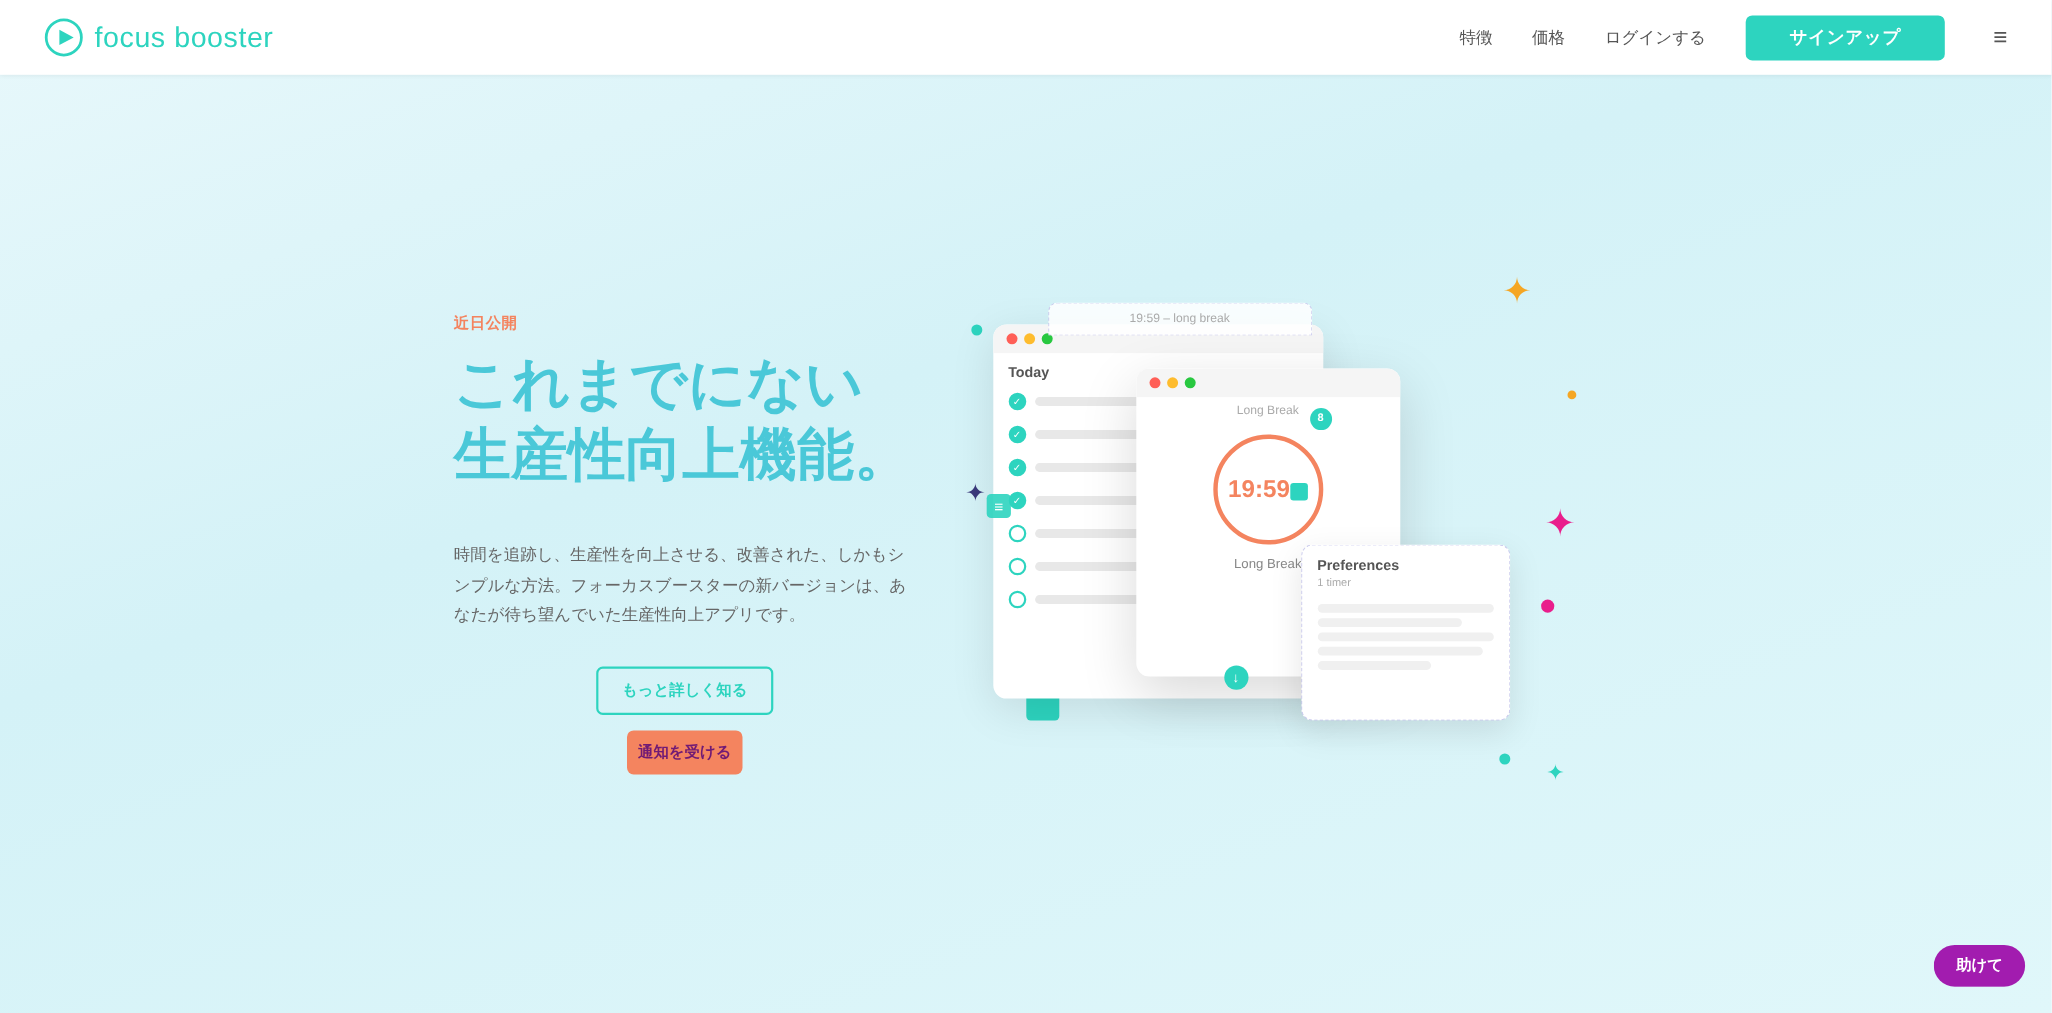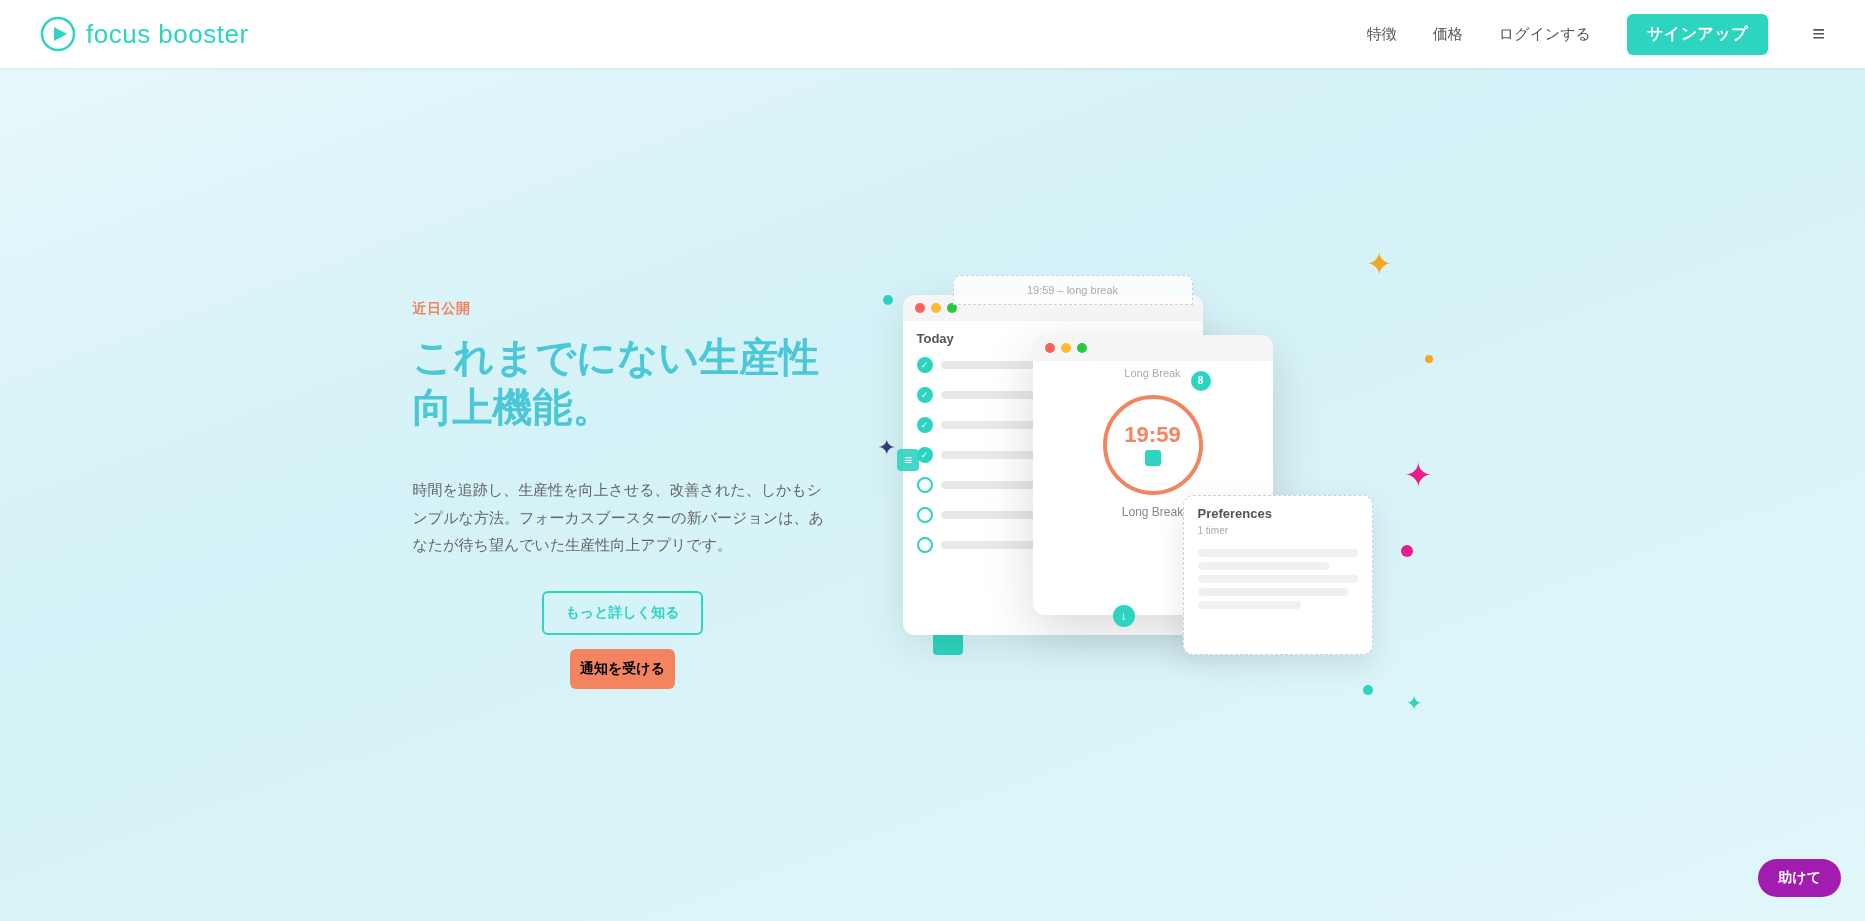--- a/index.html
+++ b/index.html
@@ -32,7 +32,7 @@
     }
     .nav-signup {
       background: #2dd4bf; color: #fff; border: none; border-radius: 6px;
-      padding: 10px 20px; font-size: 16px; font-weight: 600; cursor: pointer;
+      padding: 10px 40px; font-size: 16px; font-weight: 600; cursor: pointer;
       letter-spacing: 0.5px;
     }
     .nav-menu-icon {

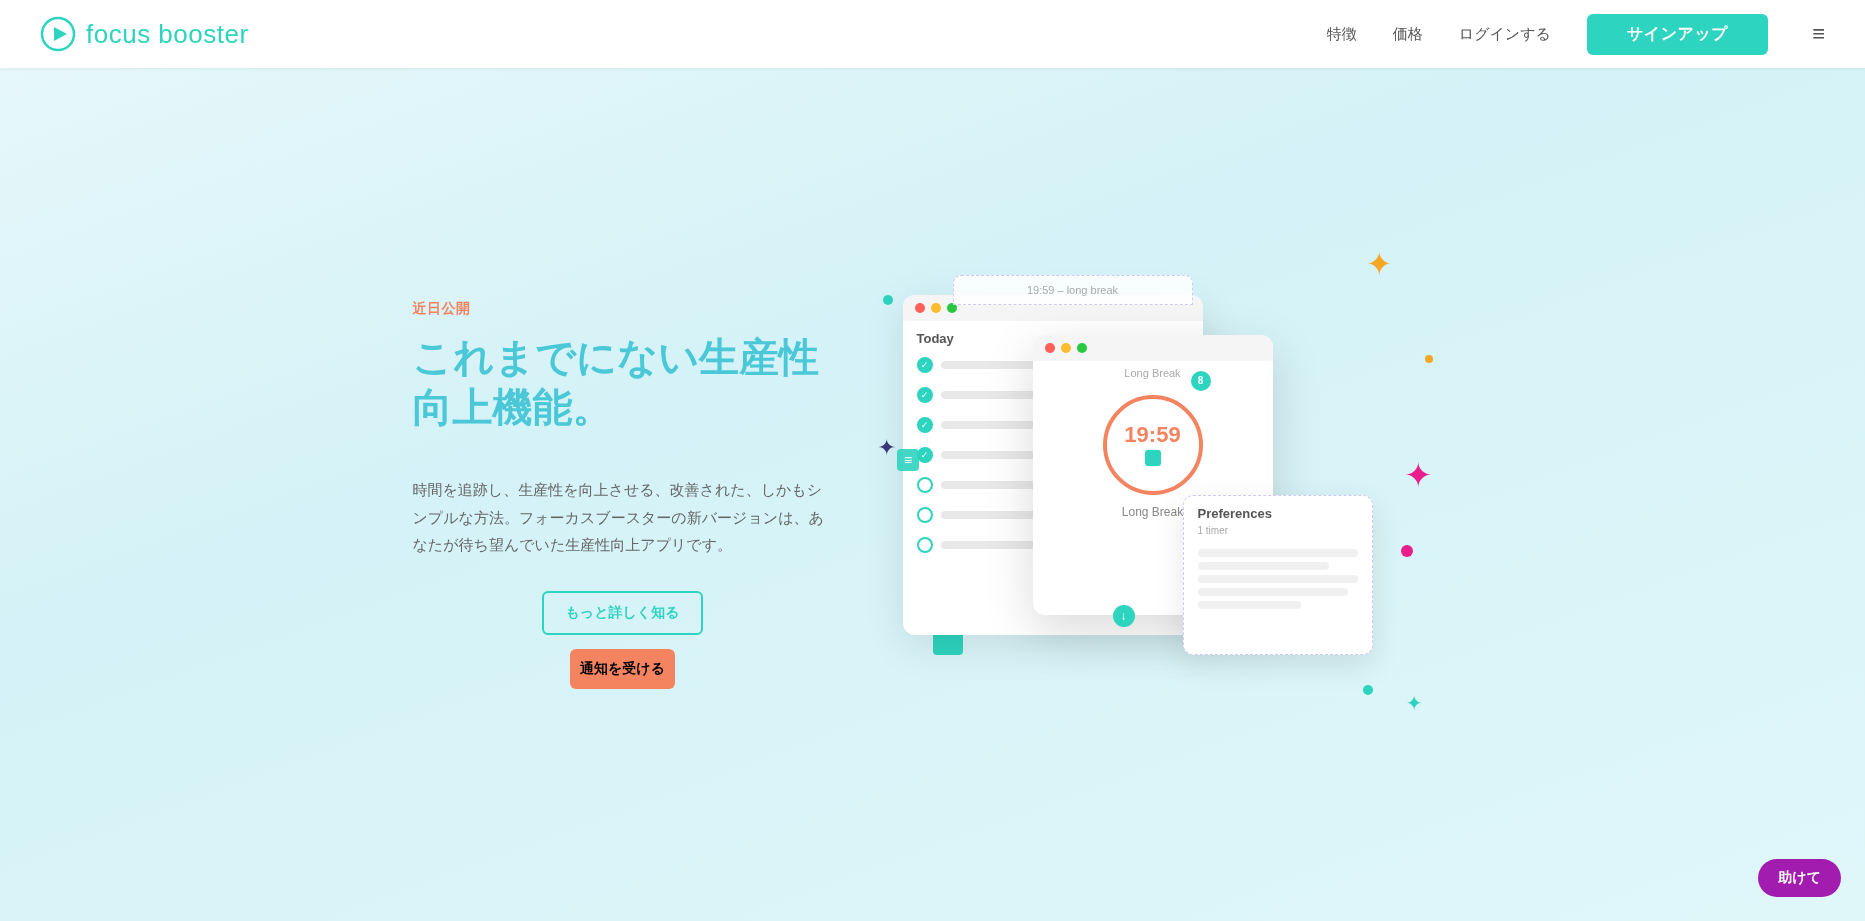--- a/index.html
+++ b/index.html
@@ -63,7 +63,7 @@
       letter-spacing: 0.5px;
     }
     .hero-title {
-      font-size: 40px; font-weight: 700; color: #4ac8d8; line-height: 1.25;
+      font-size: 52px; font-weight: 700; color: #4ac8d8; line-height: 1.25;
       margin-bottom: 22px;
     }
     .hero-desc {

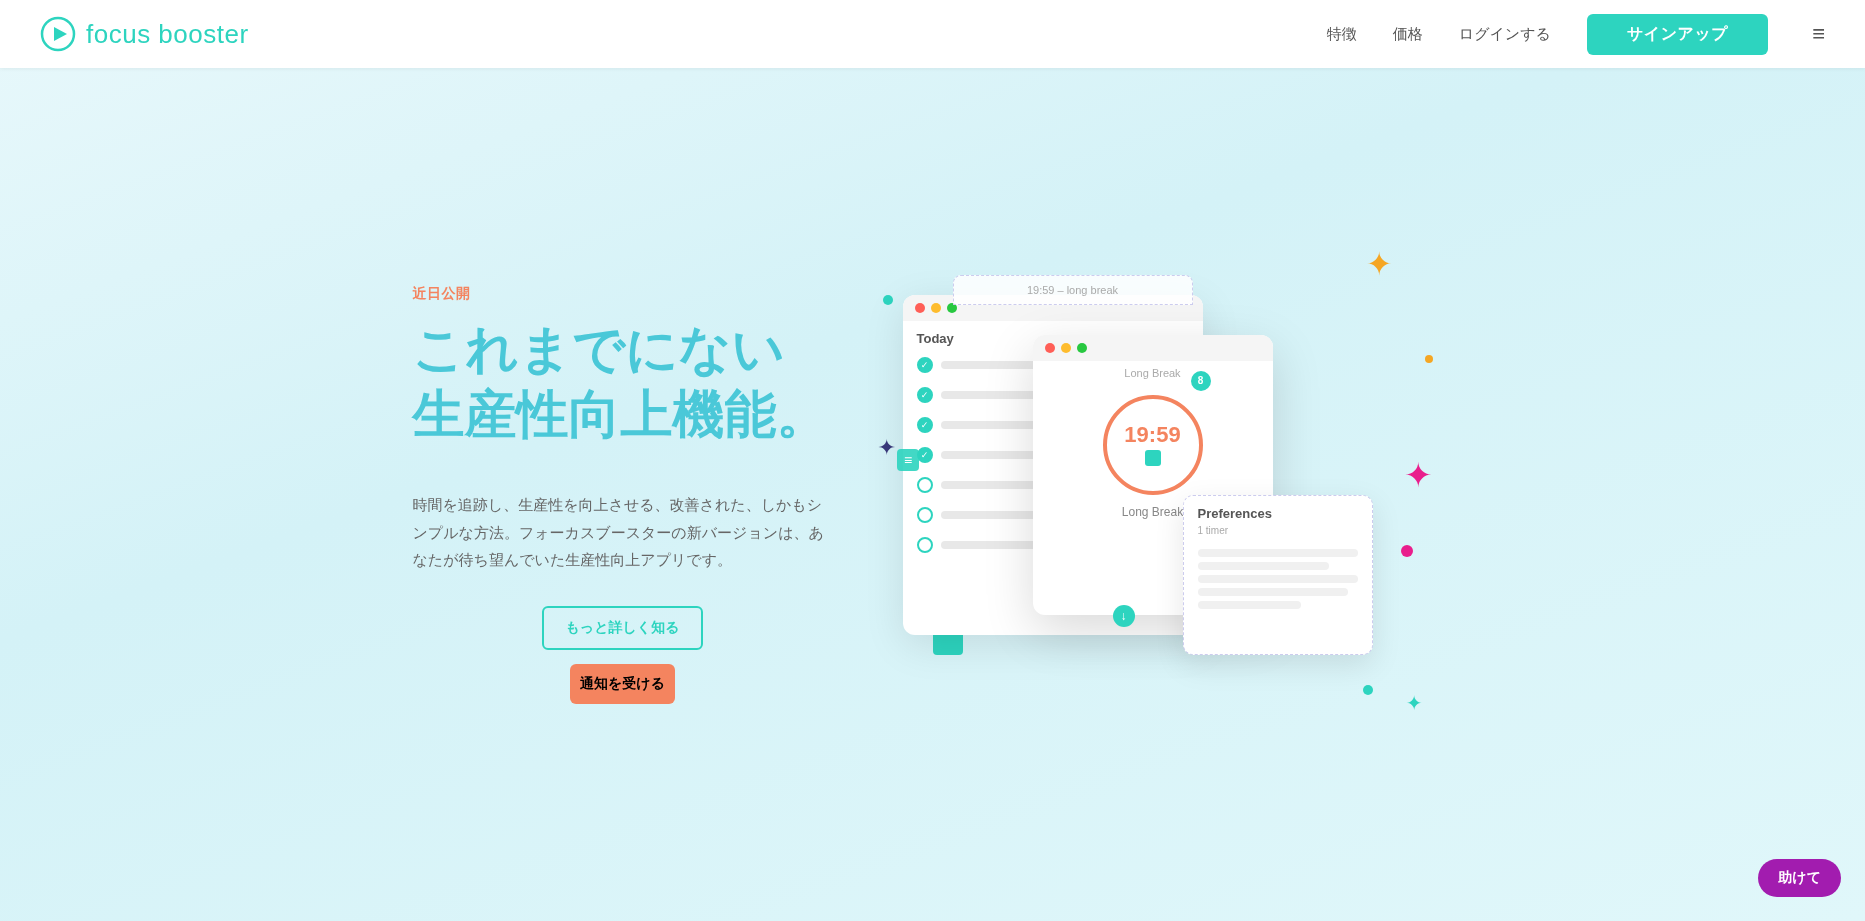--- a/index.html
+++ b/index.html
@@ -150,7 +150,7 @@
       width: 100px; height: 100px; margin: 16px auto 4px;
       border-radius: 50%;
       border: 4px solid #f4845f;
-      display: flex; flex-direction: column; align-items: center; justify-content: center;
+      display: flex; flex-direction: row; align-items: center; justify-content: center;
       position: relative;
     }
     .mock-timer-time {

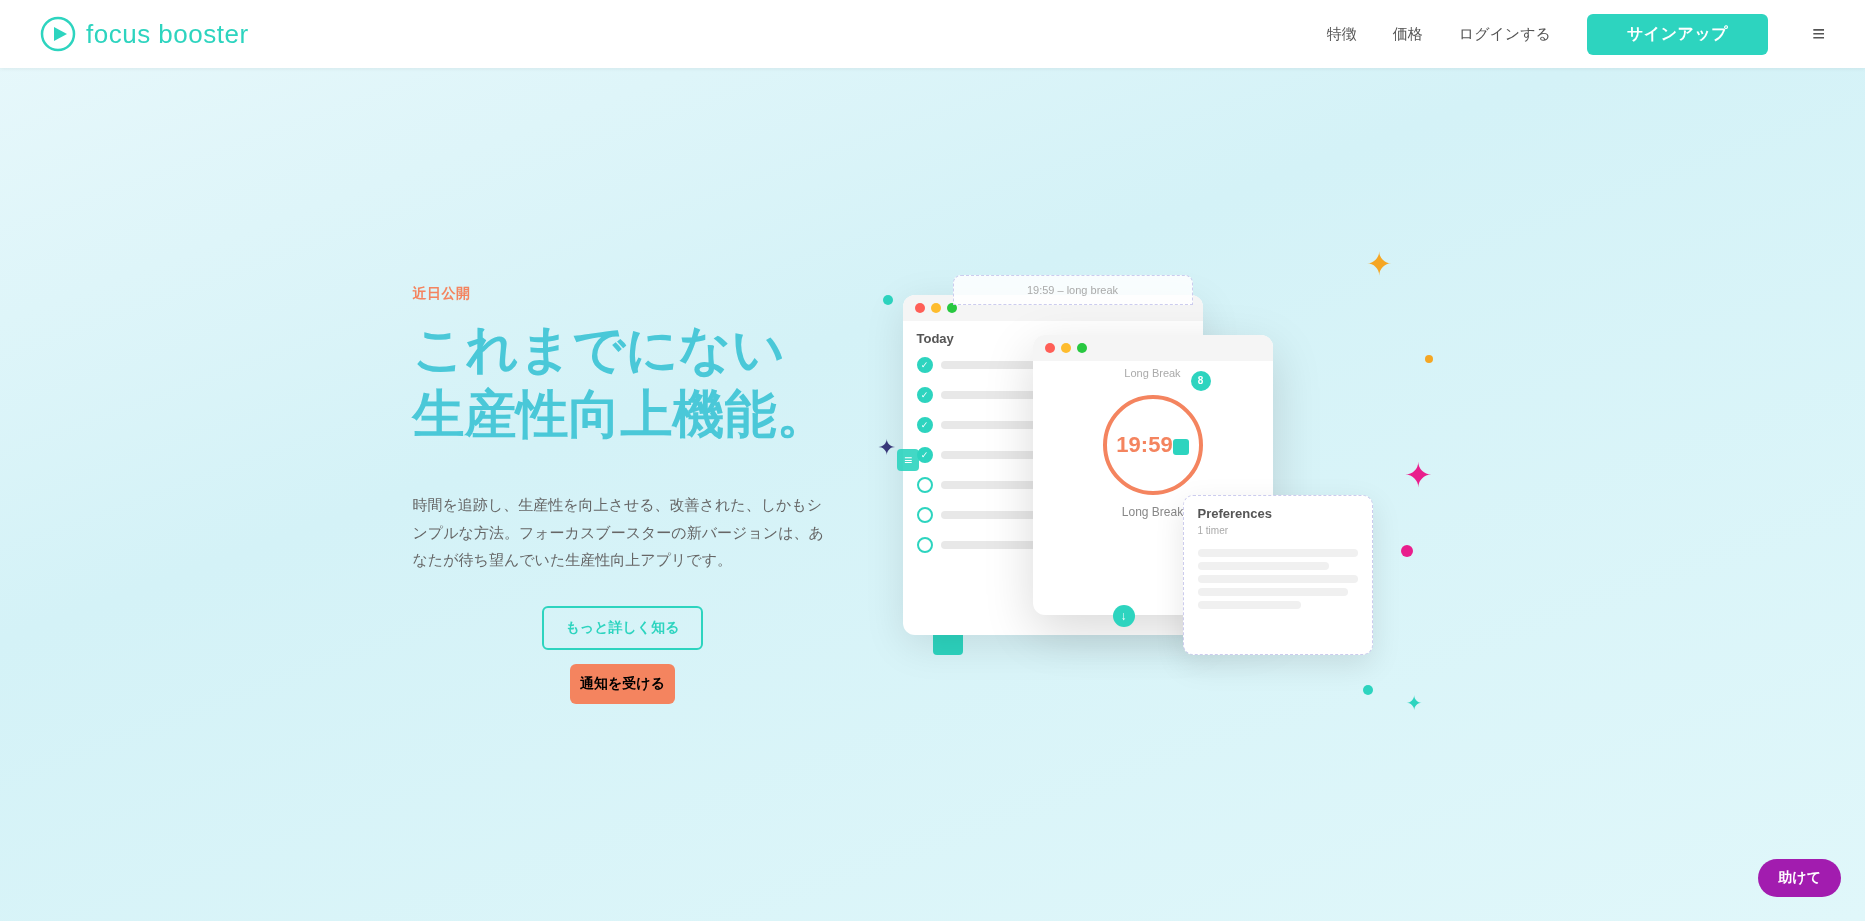--- a/index.html
+++ b/index.html
@@ -77,7 +77,7 @@
     }
     .btn-solid {
       padding: 11px 10px; border: none; border-radius: 6px;
-      background: #f4845f; color: #000000; font-size: 14px; font-weight: 600;
+      background: #f4845f; color: #701a75; font-size: 14px; font-weight: 600;
       cursor: pointer; white-space: nowrap;
     }
 

